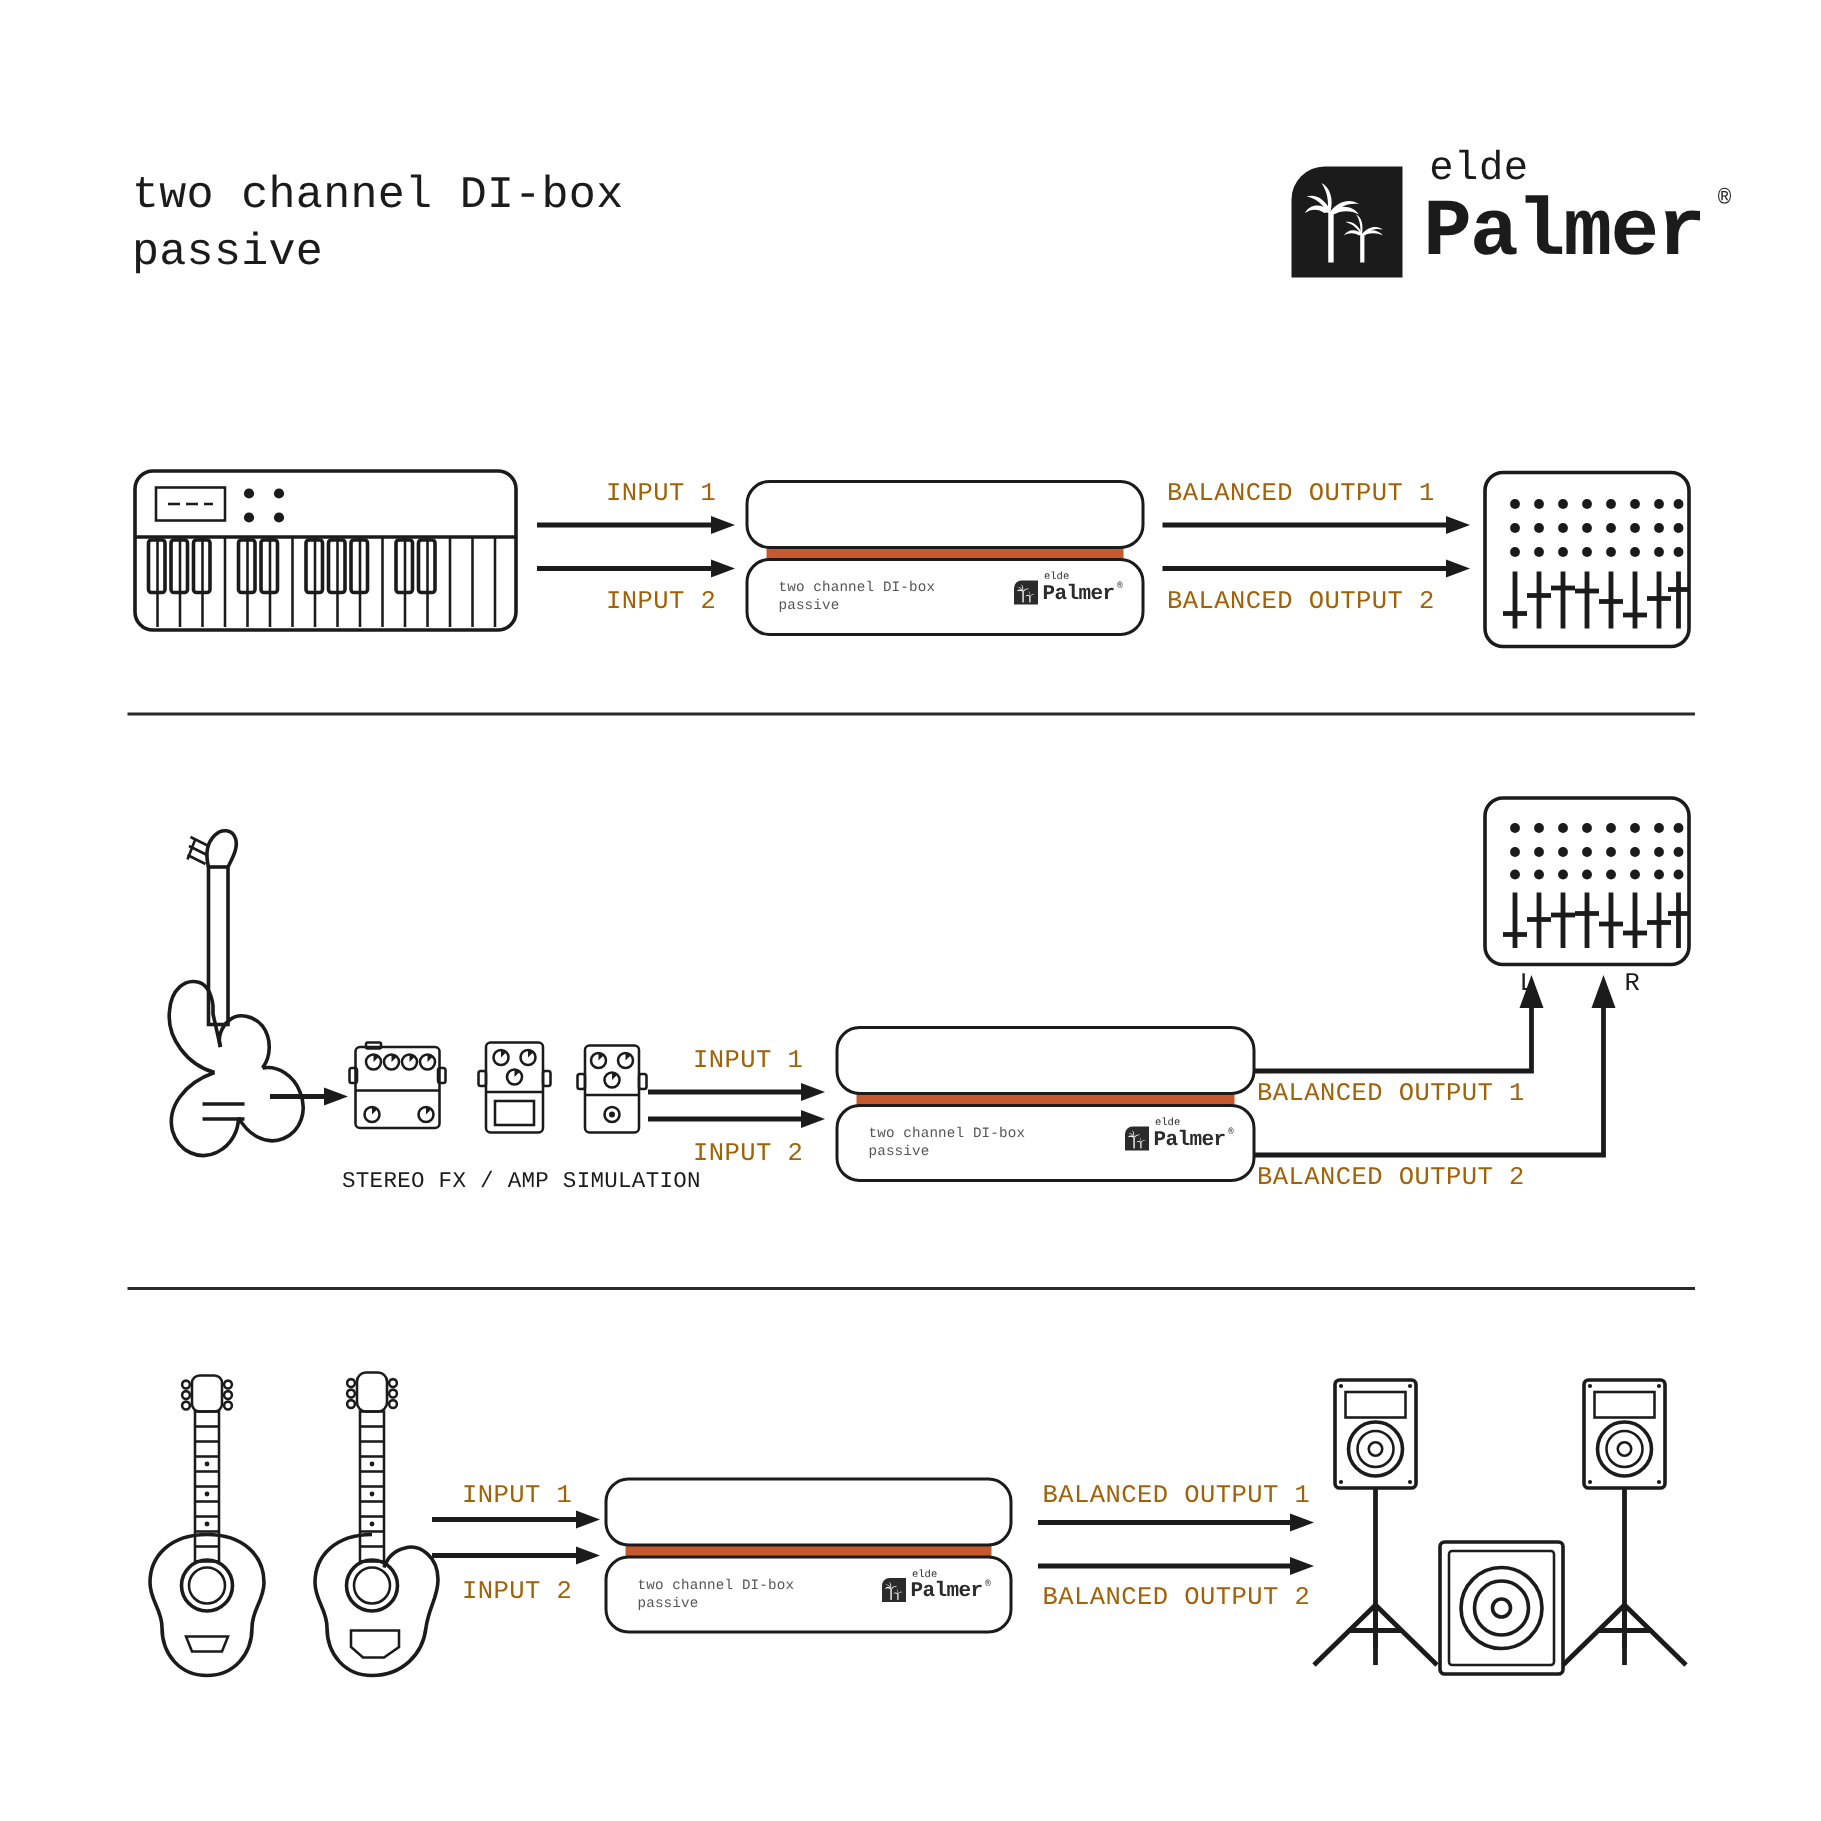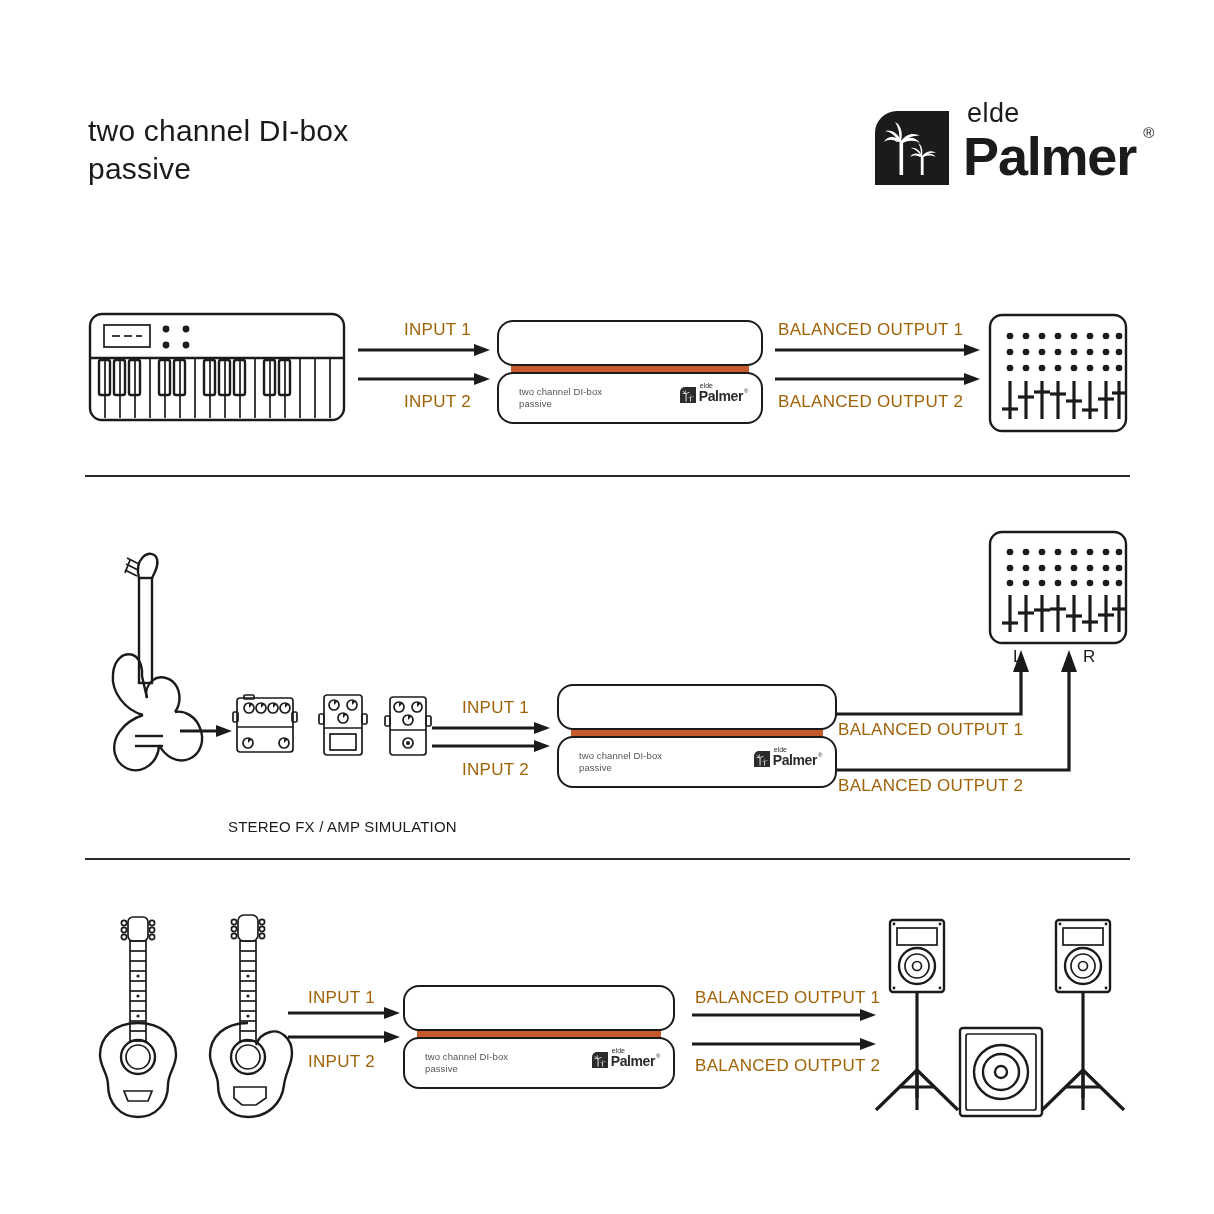--- a/index.html
+++ b/index.html
@@ -18,6 +18,7 @@
   .page {
     position: absolute;
     inset: 0;
+    font-family: Liberation Mono, monospace;
   }
 
   

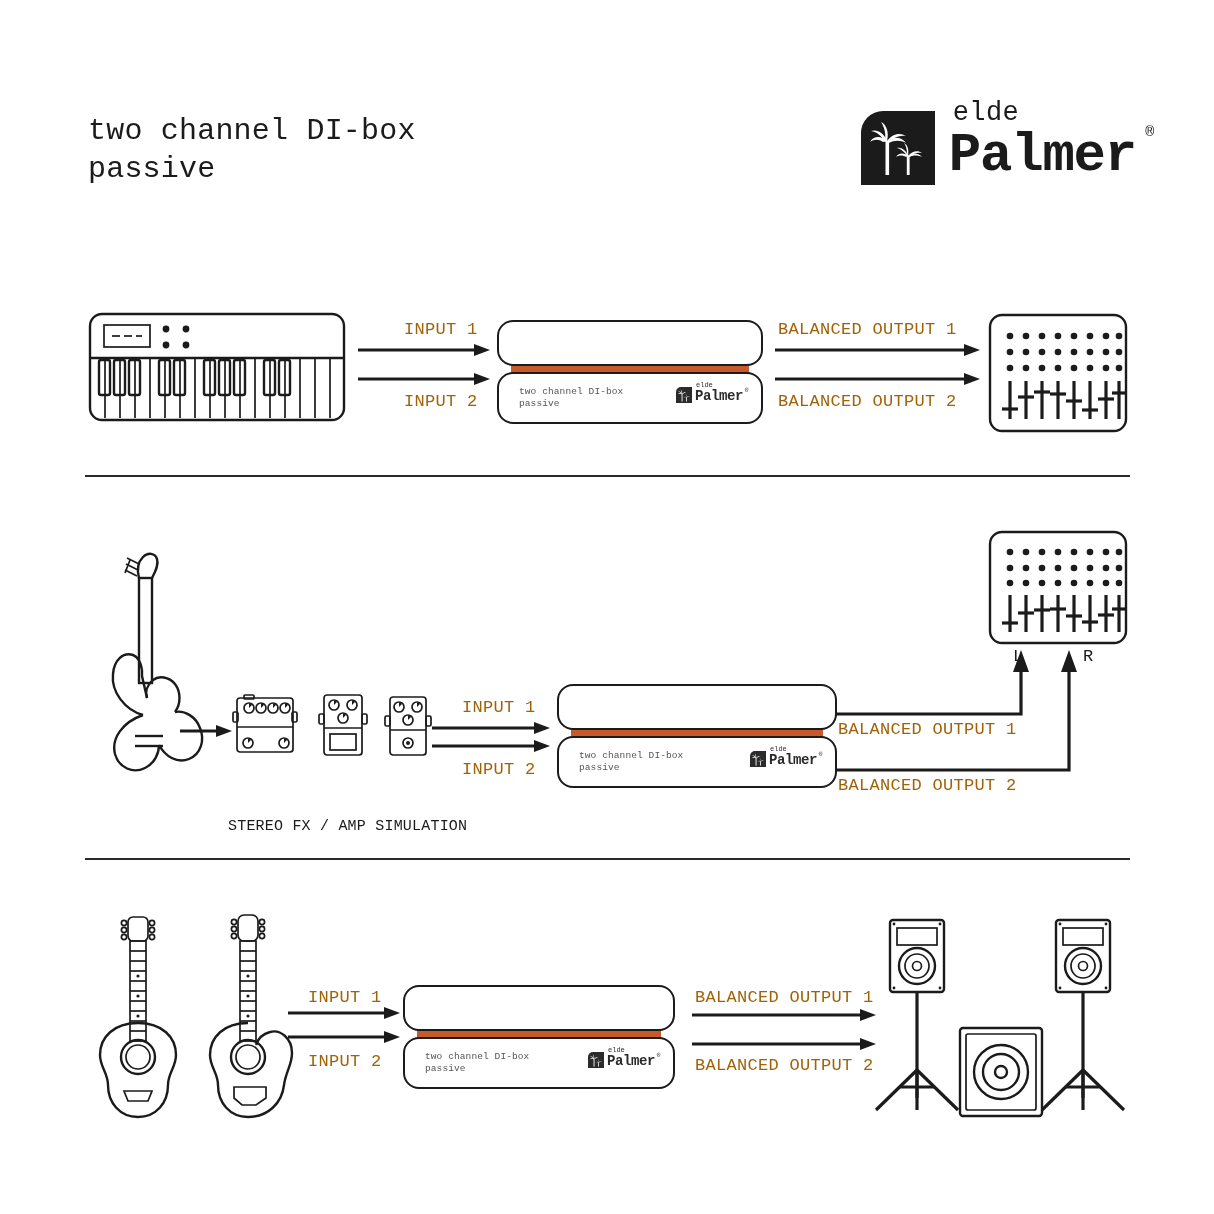--- a/index.html
+++ b/index.html
@@ -105,7 +105,6 @@
     letter-spacing: 0.2px;
     color: #1b1b1b;
     white-space: nowrap;
-    margin-top: 39px;
   }
   .lr-label {
     position: absolute;

